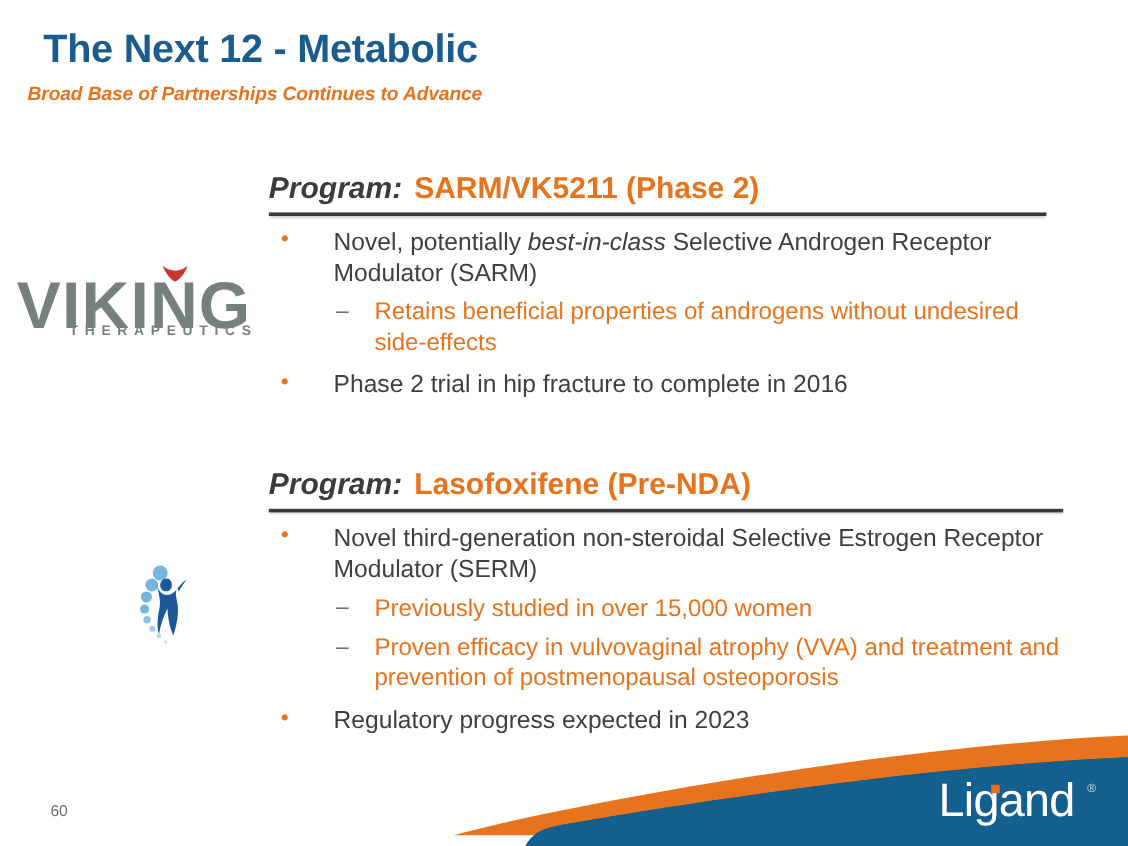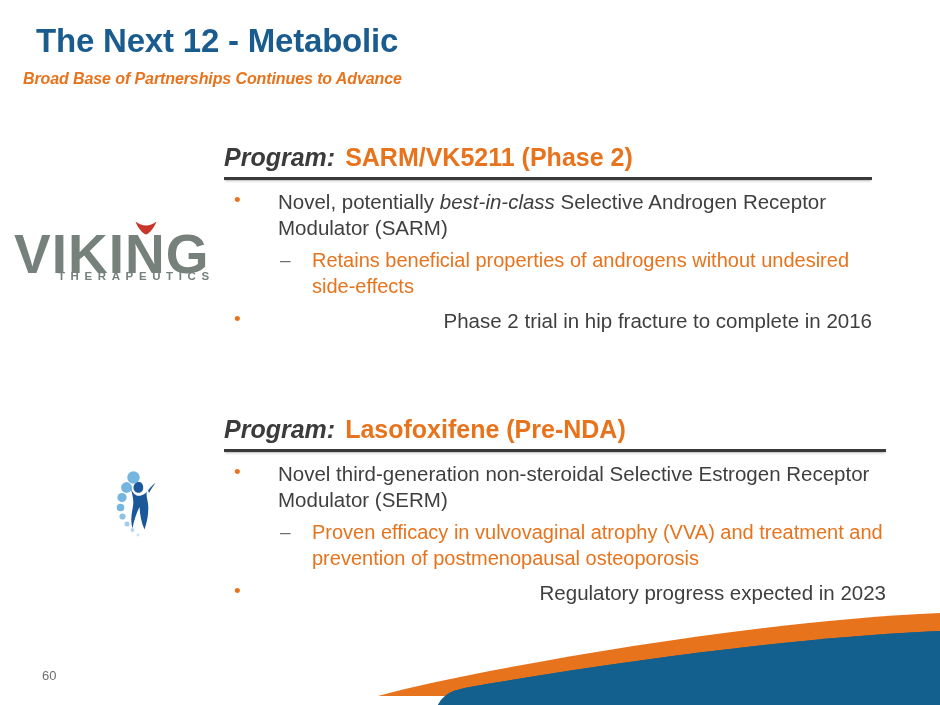--- a/index.html
+++ b/index.html
@@ -108,7 +108,7 @@
     font-size: 19px;
   }
   li.b1 i { font-style: italic; }
-  .gap-top { margin-top: 14px; text-align: right; }
+  .gap-top { margin-top: 14px; }
 
   
   .viking-logo {

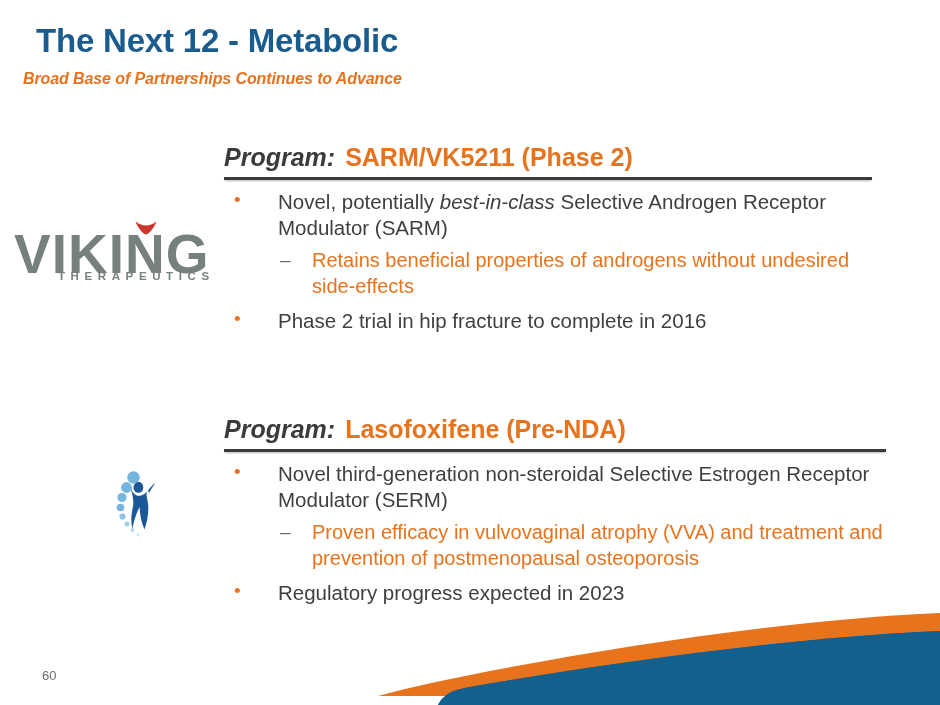--- a/index.html
+++ b/index.html
@@ -45,7 +45,7 @@
   
   .section { position: absolute; }
   .section-1 { left: 224px; top: 144px; width: 648px; }
-  .section-2 { left: 224px; top: 416px; width: 662px; }
+  .section-2 { left: 224px; top: 391px; width: 662px; }
 
   .program-head {
     font-size: 25px;

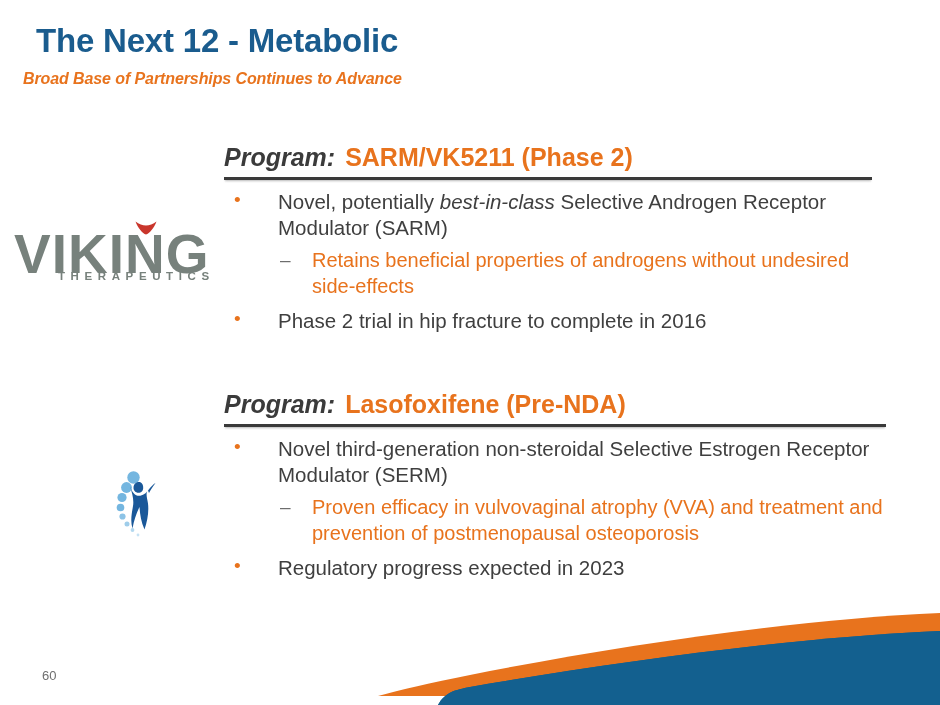--- a/index.html
+++ b/index.html
@@ -272,6 +272,7 @@
     <div class="rule"></div>
     <ul class="bullets">
       <li class="b1">Novel third-generation non-steroidal Selective Estrogen Receptor Modulator (SERM)</li>
+      <li class="b2 gap-top">Previously studied in over 15,000 women</li>
       <li class="b2">Proven efficacy in vulvovaginal atrophy (VVA) and treatment and prevention of postmenopausal osteoporosis</li>
       <li class="b1 gap-top">Regulatory progress expected in 2023</li>
     </ul>

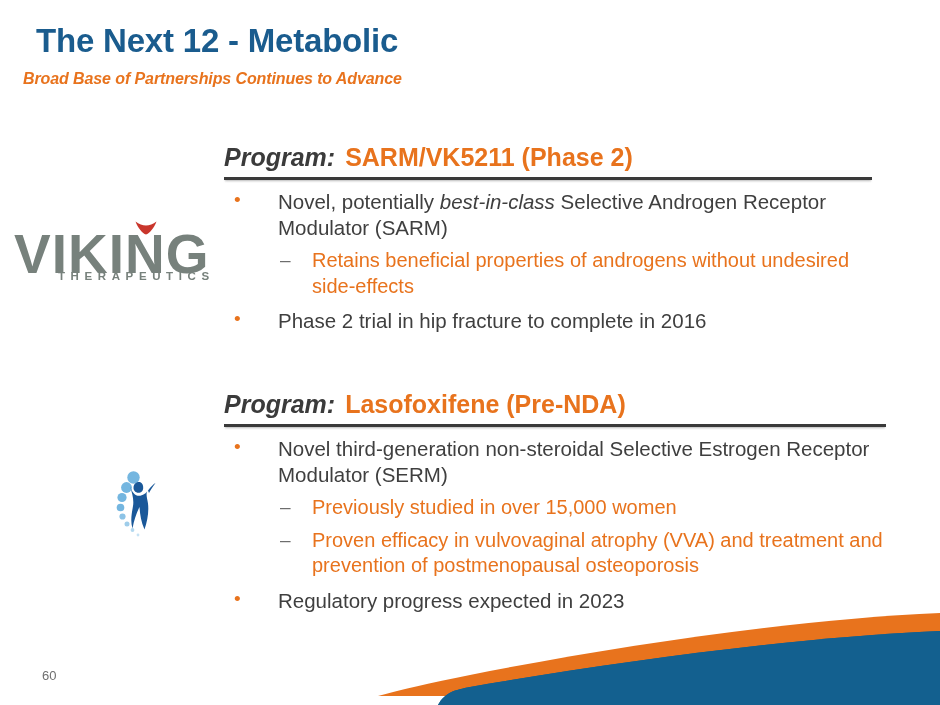--- a/index.html
+++ b/index.html
@@ -284,6 +284,11 @@
     <path d="M940 36 C 800 42, 620 66, 470 92 C 455 95, 445 97, 438 110 L 940 110 Z" fill="#13608f"></path>
   </svg>
 
+  <div class="ligand-logo">
+    <div class="ligand-word">Ligand</div>
+    <div class="ligand-dot"></div>
+    <div class="ligand-tm">®</div>
+  </div>
 
   <div class="page-number">60</div>
 

